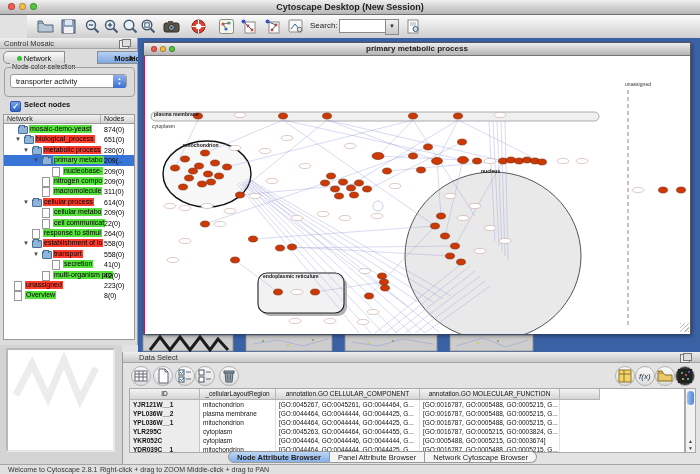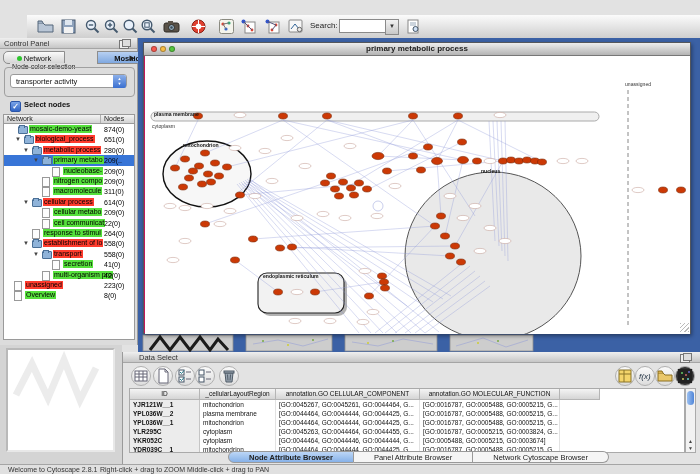--- a/index.html
+++ b/index.html
@@ -105,6 +105,12 @@
 
 <div id="app">
 
+  <div class="abs titlebar">
+    <div class="abs tl" style="left:8px;background:#f85a50;"></div>
+    <div class="abs tl" style="left:19px;background:#f8bd47;"></div>
+    <div class="abs tl" style="left:30px;background:#57c63f;"></div>
+    <div class="abs title-text">Cytoscape Desktop (New Session)</div>
+  </div>
 
   <div class="abs toolbar">
     <span class="abs tbico" style="left:10px;">

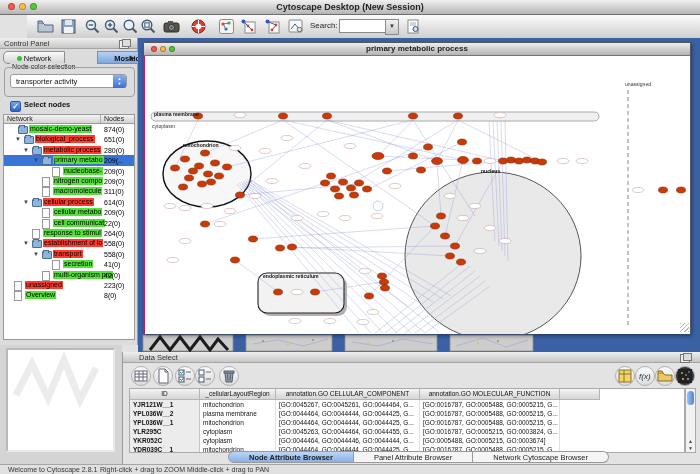--- a/index.html
+++ b/index.html
@@ -209,7 +209,7 @@
 
   <div class="abs cpanel">
     <div class="abs phead">
-      <span>Control Panel</span>
+      <span>Control Mosaic</span>
       <span class="abs floatico" style="right:8px;"></span>
     </div>
     <div class="abs tabs">

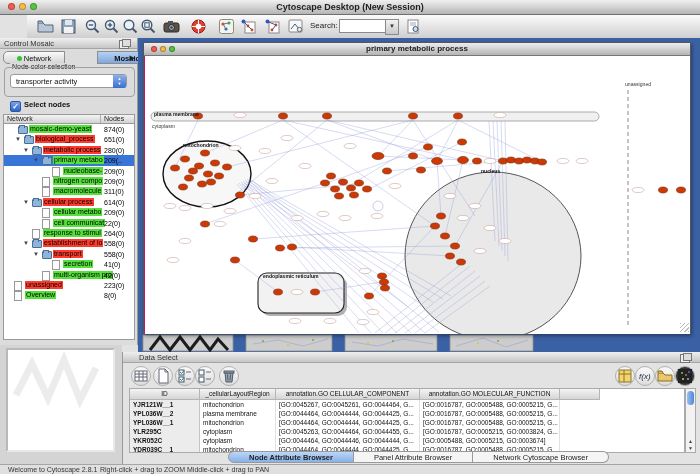--- a/index.html
+++ b/index.html
@@ -91,7 +91,7 @@
   .vthumb{position:absolute;left:1px;top:2px;width:7px;height:14px;border-radius:4px;background:linear-gradient(90deg,#9cc0f0,#4f85d8);}
   .varrow{position:absolute;left:0;width:9px;font-size:5px;line-height:6px;text-align:center;color:#444;}
   .dtabs{left:105px;top:99px;height:12px;display:flex;}
-  .dtab{height:12px;line-height:12px;font-size:7.5px;padding:0 20px;background:#f5f5f5;border:1px solid #999;
+  .dtab{height:12px;line-height:12px;font-size:7.5px;padding:0 8px;background:#f5f5f5;border:1px solid #999;
         border-left:none;box-sizing:border-box;color:#222;}
   .dtab:first-child{border-left:1px solid #999;border-radius:6px 0 0 6px;}
   .dtab:last-child{border-radius:0 6px 6px 0;}

